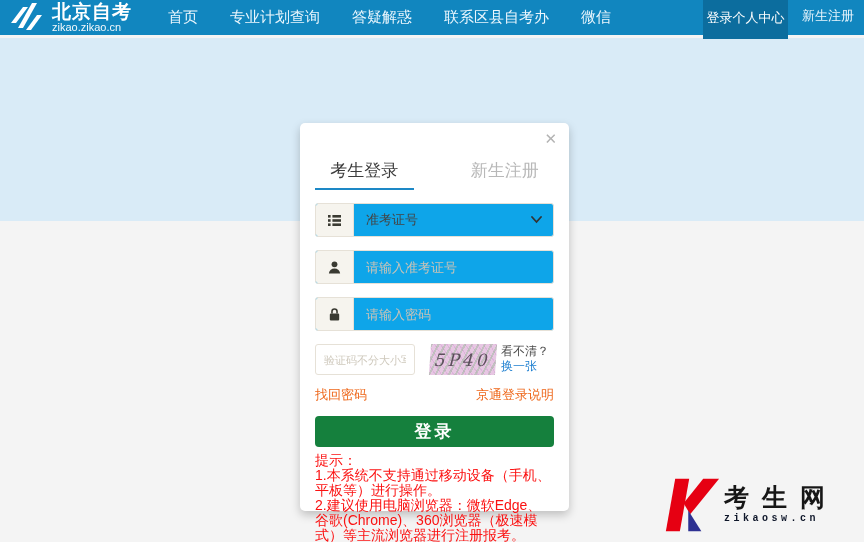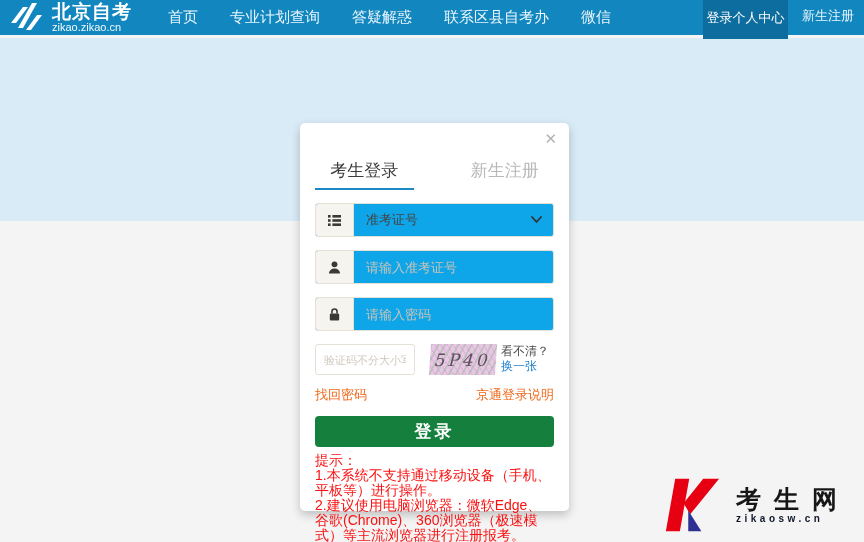--- a/index.html
+++ b/index.html
@@ -112,7 +112,7 @@
     display:flex; align-items:center; z-index:3;
   }
   .wm-k { width:56px; height:54px; flex:none; }
-  .wm-text { margin-left:16px; }
+  .wm-text { margin-left:4px;font-family:Liberation Mono, monospace; }
   .wm-cn {
     font-size:25px; font-weight:bold; color:#161616; letter-spacing:13px;
     white-space:nowrap; line-height:1.1;

